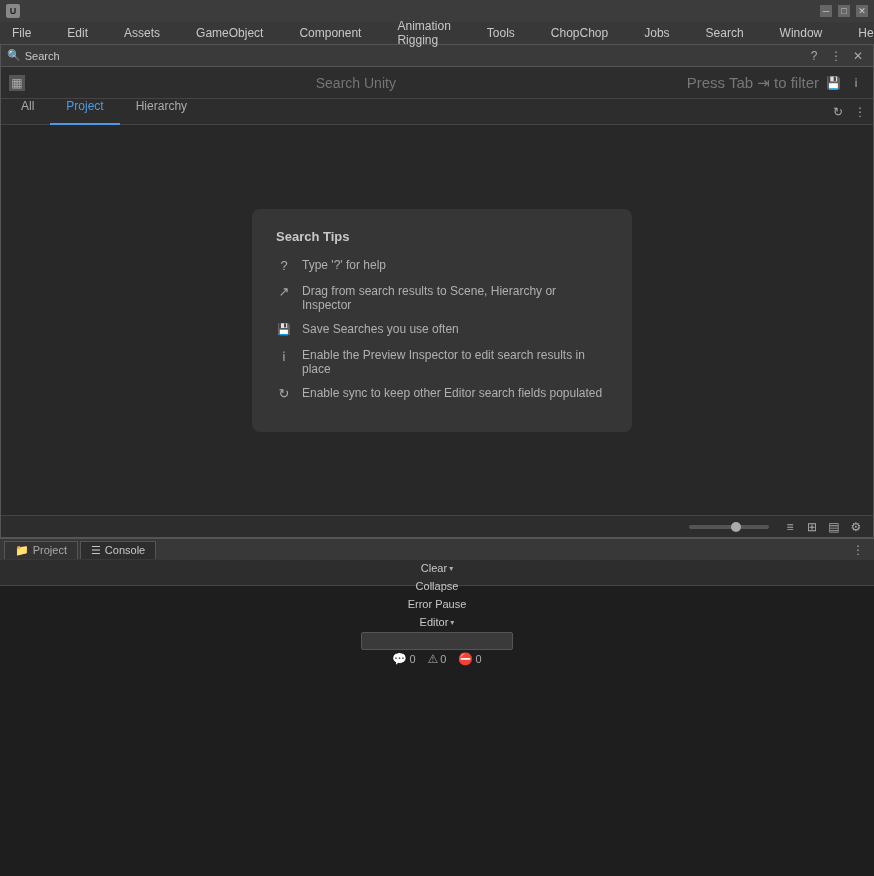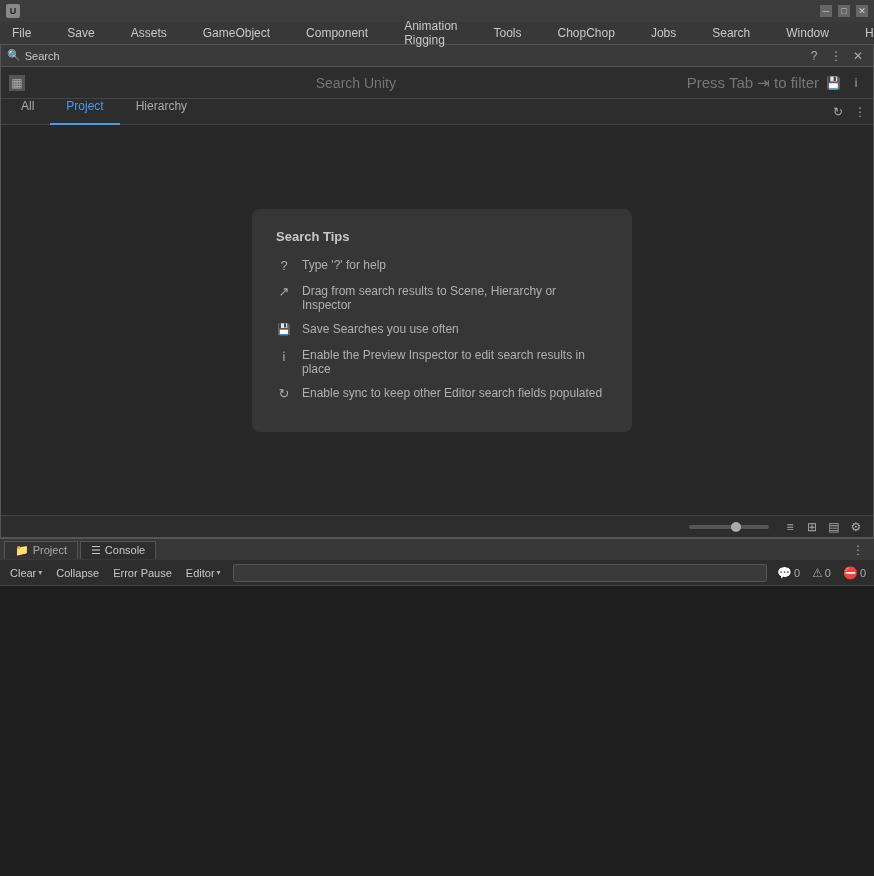--- a/index.html
+++ b/index.html
@@ -384,7 +384,7 @@
 
 <div id="menu-bar">
 <div class="menu-item">File</div>
-    <div class="menu-item">Save</div>
+    <div class="menu-item">Edit</div>
     <div class="menu-item">Assets</div>
     <div class="menu-item">GameObject</div>
     <div class="menu-item">Component</div>

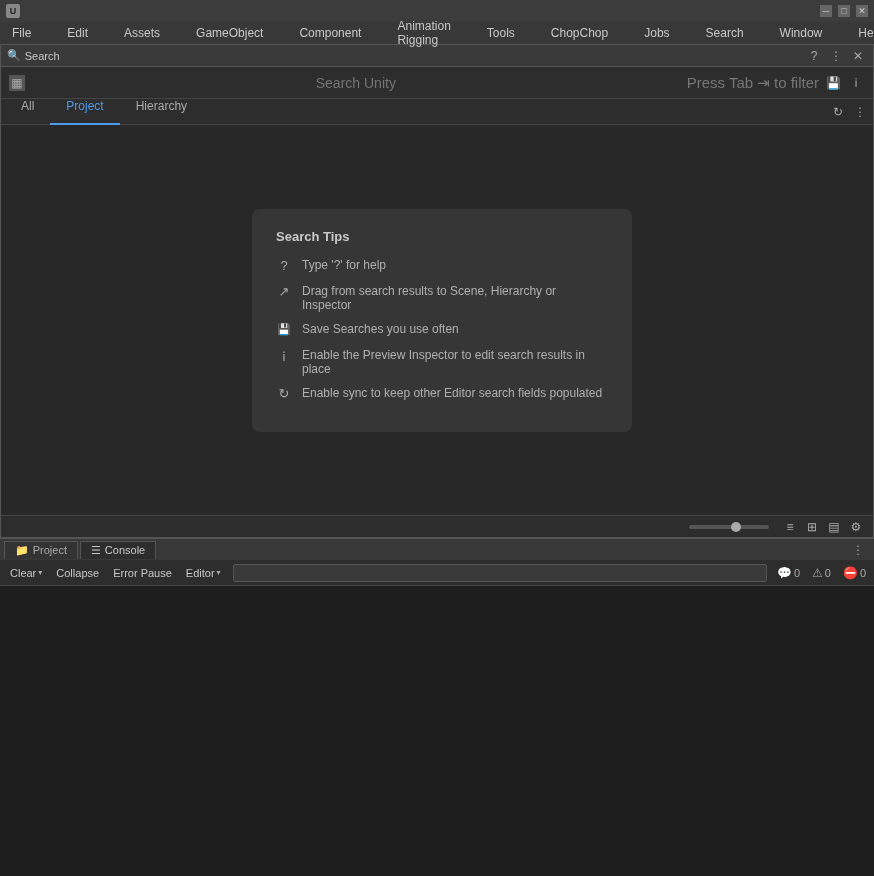--- a/index.html
+++ b/index.html
@@ -288,6 +288,7 @@
       padding: 0 4px;
       gap: 2px;
       border-bottom: 1px solid #444;
+      flex-direction: column;
     }
     .console-btn {
       padding: 2px 6px;

